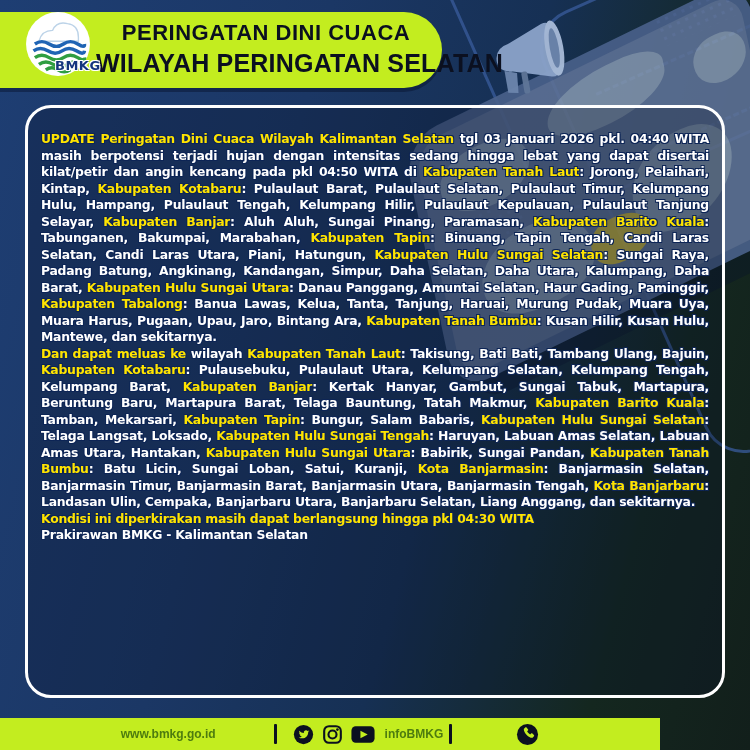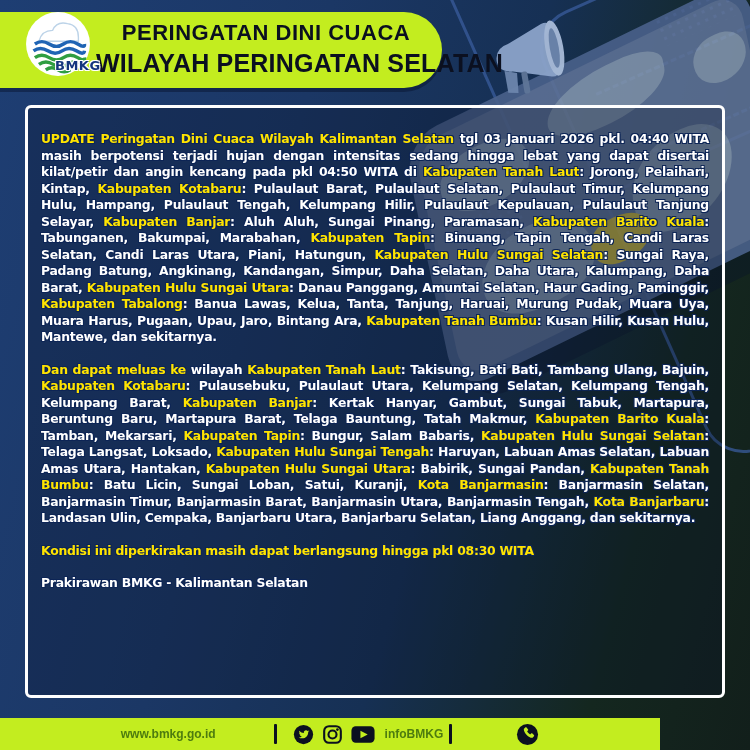--- a/index.html
+++ b/index.html
@@ -58,7 +58,7 @@
   
   .panel{
     position:absolute;left:25px;top:105px;width:700px;height:593px;z-index:2;
-    border:3px solid #ffffff;border-radius:6px;
+    border:3px solid #ffffff;border-radius:26px;
     background:rgba(9,20,44,.30);
     padding:23px 13px 10px 13px;
     overflow:hidden;

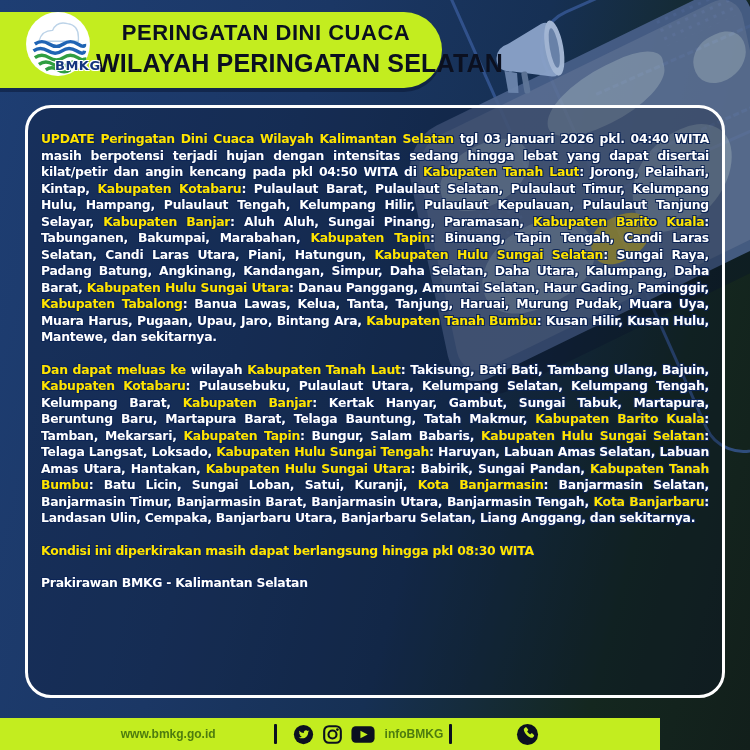--- a/index.html
+++ b/index.html
@@ -68,7 +68,7 @@
     text-align:justify;color:#fff;
     text-shadow:-1px -1px 0 var(--outline),1px -1px 0 var(--outline),-1px 1px 0 var(--outline),1px 1px 0 var(--outline);
   }
-  .panel p + p{margin-top:16px;}
+  .panel p + p{}
   .seg-y{color:var(--yellow);}
   .seg-w{color:#ffffff;}
   p.single-yellow{color:var(--yellow);text-align:left;}

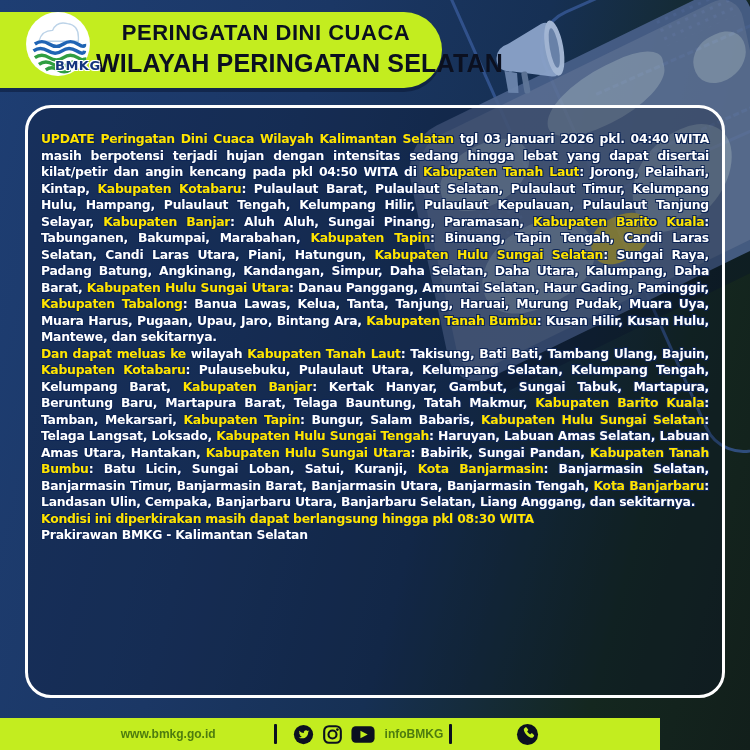--- a/index.html
+++ b/index.html
@@ -138,7 +138,7 @@
   <main class="panel">
     <p><span class="seg-y">UPDATE Peringatan Dini Cuaca Wilayah Kalimantan Selatan</span><span class="seg-w"> tgl 03 Januari 2026 pkl. 04:40 WITA masih berpotensi terjadi hujan dengan intensitas sedang hingga lebat yang dapat disertai kilat/petir dan angin kencang pada pkl 04:50 WITA di </span><span class="seg-y">Kabupaten Tanah Laut</span><span class="seg-w">: Jorong, Pelaihari, Kintap, </span><span class="seg-y">Kabupaten Kotabaru</span><span class="seg-w">: Pulaulaut Barat, Pulaulaut Selatan, Pulaulaut Timur, Kelumpang Hulu, Hampang, Pulaulaut Tengah, Kelumpang Hilir, Pulaulaut Kepulauan, Pulaulaut Tanjung Selayar, </span><span class="seg-y">Kabupaten Banjar</span><span class="seg-w">: Aluh Aluh, Sungai Pinang, Paramasan, </span><span class="seg-y">Kabupaten Barito Kuala</span><span class="seg-w">: Tabunganen, Bakumpai, Marabahan, </span><span class="seg-y">Kabupaten Tapin</span><span class="seg-w">: Binuang, Tapin Tengah, Candi Laras Selatan, Candi Laras Utara, Piani, Hatungun, </span><span class="seg-y">Kabupaten Hulu Sungai Selatan</span><span class="seg-w">: Sungai Raya, Padang Batung, Angkinang, Kandangan, Simpur, Daha Selatan, Daha Utara, Kalumpang, Daha Barat, </span><span class="seg-y">Kabupaten Hulu Sungai Utara</span><span class="seg-w">: Danau Panggang, Amuntai Selatan, Haur Gading, Paminggir, </span><span class="seg-y">Kabupaten Tabalong</span><span class="seg-w">: Banua Lawas, Kelua, Tanta, Tanjung, Haruai, Murung Pudak, Muara Uya, Muara Harus, Pugaan, Upau, Jaro, Bintang Ara, </span><span class="seg-y">Kabupaten Tanah Bumbu</span><span class="seg-w">: Kusan Hilir, Kusan Hulu, Mantewe, dan sekitarnya.</span></p>
     <p><span class="seg-y">Dan dapat meluas ke</span><span class="seg-w"> wilayah </span><span class="seg-y">Kabupaten Tanah Laut</span><span class="seg-w">: Takisung, Bati Bati, Tambang Ulang, Bajuin, </span><span class="seg-y">Kabupaten Kotabaru</span><span class="seg-w">: Pulausebuku, Pulaulaut Utara, Kelumpang Selatan, Kelumpang Tengah, Kelumpang Barat, </span><span class="seg-y">Kabupaten Banjar</span><span class="seg-w">: Kertak Hanyar, Gambut, Sungai Tabuk, Martapura, Beruntung Baru, Martapura Barat, Telaga Bauntung, Tatah Makmur, </span><span class="seg-y">Kabupaten Barito Kuala</span><span class="seg-w">: Tamban, Mekarsari, </span><span class="seg-y">Kabupaten Tapin</span><span class="seg-w">: Bungur, Salam Babaris, </span><span class="seg-y">Kabupaten Hulu Sungai Selatan</span><span class="seg-w">: Telaga Langsat, Loksado, </span><span class="seg-y">Kabupaten Hulu Sungai Tengah</span><span class="seg-w">: Haruyan, Labuan Amas Selatan, Labuan Amas Utara, Hantakan, </span><span class="seg-y">Kabupaten Hulu Sungai Utara</span><span class="seg-w">: Babirik, Sungai Pandan, </span><span class="seg-y">Kabupaten Tanah Bumbu</span><span class="seg-w">: Batu Licin, Sungai Loban, Satui, Kuranji, </span><span class="seg-y">Kota Banjarmasin</span><span class="seg-w">: Banjarmasin Selatan, Banjarmasin Timur, Banjarmasin Barat, Banjarmasin Utara, Banjarmasin Tengah, </span><span class="seg-y">Kota Banjarbaru</span><span class="seg-w">: Landasan Ulin, Cempaka, Banjarbaru Utara, Banjarbaru Selatan, Liang Anggang, dan sekitarnya.</span></p>
-    <p class="single-yellow">Kondisi ini diperkirakan masih dapat berlangsung hingga pkl 08:30 WITA</p>
+    <p class="single-yellow">Kondisi ini diperkirakan masih dapat berlangsung hingga pkl 04:30 WITA</p>
     <p class="signature">Prakirawan BMKG - Kalimantan Selatan</p>
   </main>
 

